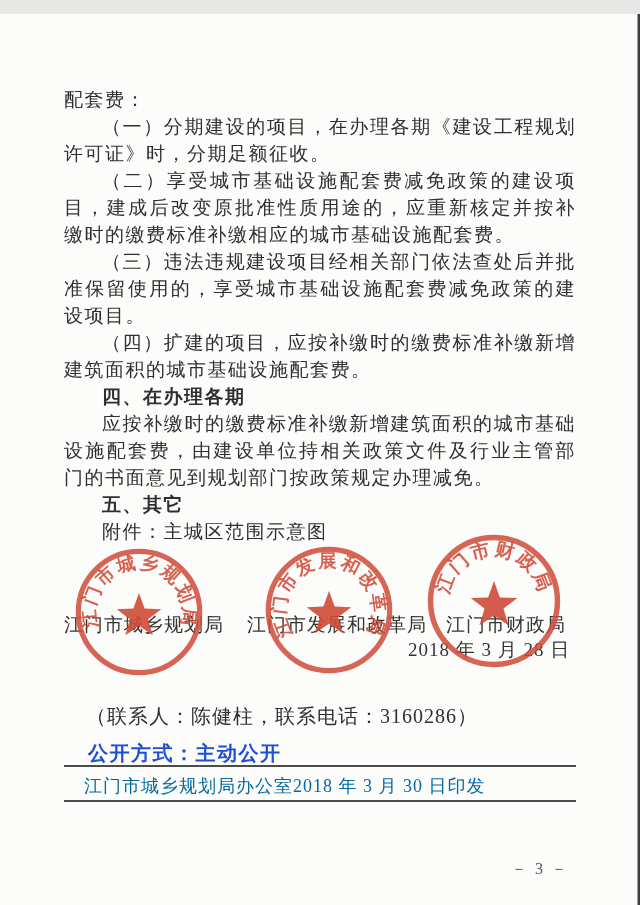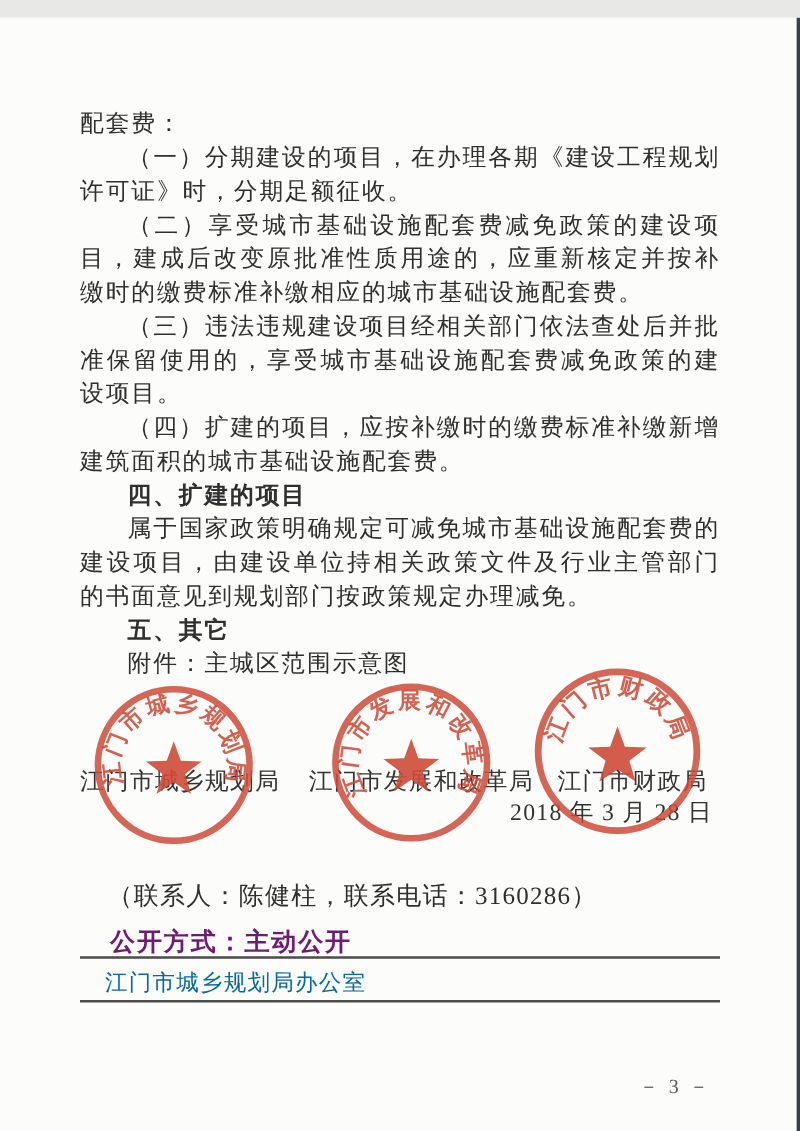--- a/index.html
+++ b/index.html
@@ -86,7 +86,7 @@
     <p>（二）享受城市基础设施配套费减免政策的建设项目，建成后改变原批准性质用途的，应重新核定并按补缴时的缴费标准补缴相应的城市基础设施配套费。</p>
     <p>（三）违法违规建设项目经相关部门依法查处后并批准保留使用的，享受城市基础设施配套费减免政策的建设项目。</p>
     <p>（四）扩建的项目，应按补缴时的缴费标准补缴新增建筑面积的城市基础设施配套费。</p>
-    <p class="heading">四、扩建的项目</p>
+    <p class="heading">四、在办理各期</p>
     <p>属于国家政策明确规定可减免城市基础设施配套费的建设项目，由建设单位持相关政策文件及行业主管部门的书面意见到规划部门按政策规定办理减免。</p>
     <p class="heading">五、其它</p>
     <p>附件：主城区范围示意图</p>

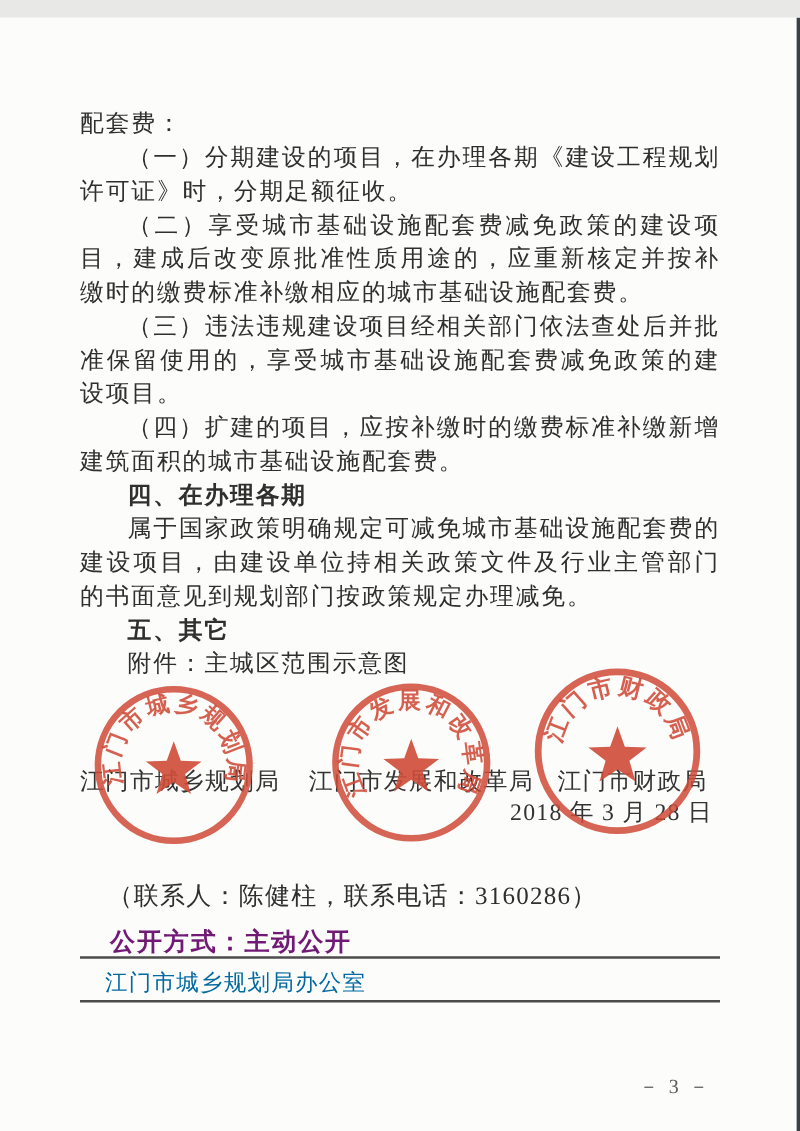--- a/index.html
+++ b/index.html
@@ -87,7 +87,7 @@
     <p>（三）违法违规建设项目经相关部门依法查处后并批准保留使用的，享受城市基础设施配套费减免政策的建设项目。</p>
     <p>（四）扩建的项目，应按补缴时的缴费标准补缴新增建筑面积的城市基础设施配套费。</p>
     <p class="heading">四、在办理各期</p>
-    <p>属于国家政策明确规定可减免城市基础设施配套费的建设项目，由建设单位持相关政策文件及行业主管部门的书面意见到规划部门按政策规定办理减免。</p>
+    <p>应按补缴时的缴费标准补缴新增建筑面积的城市基础设施配套费，由建设单位持相关政策文件及行业主管部门的书面意见到规划部门按政策规定办理减免。</p>
     <p class="heading">五、其它</p>
     <p>附件：主城区范围示意图</p>
   </div>

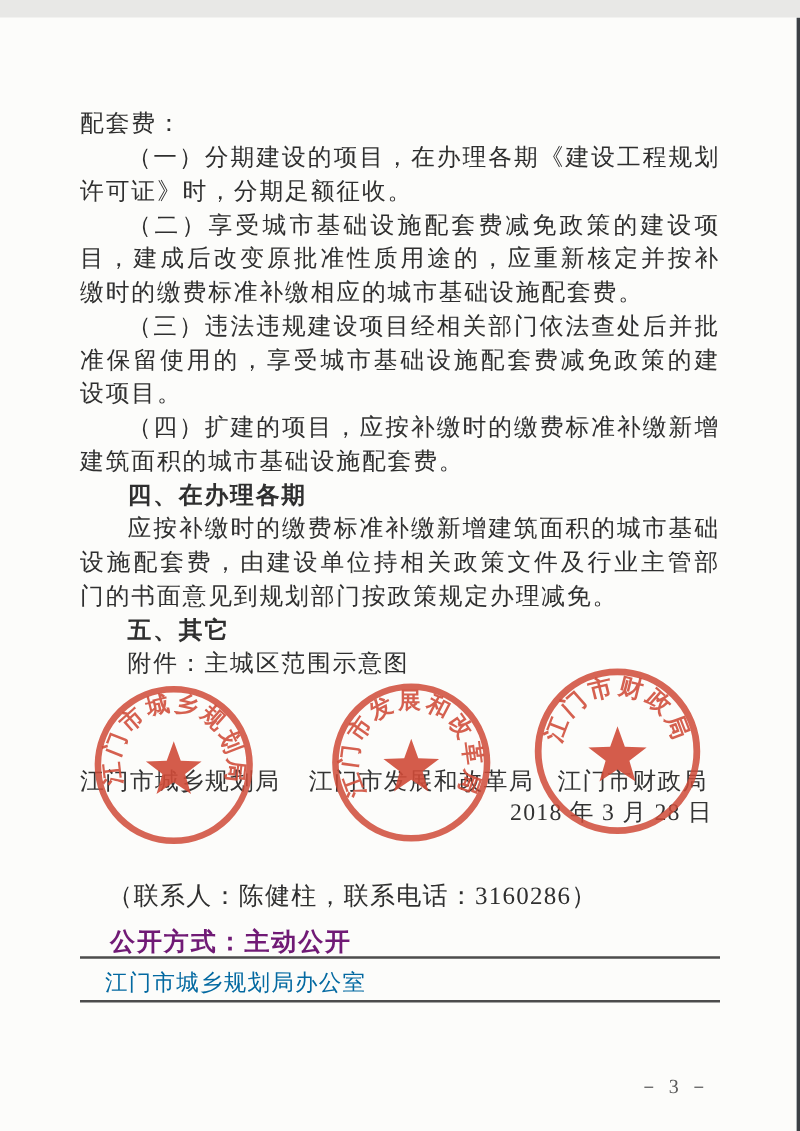--- a/index.html
+++ b/index.html
@@ -53,7 +53,7 @@
     position:absolute;top:726px;left:88px;
     font-family:"Liberation Sans","DejaVu Sans",sans-serif;
     font-weight:bold;font-size:20px;letter-spacing:1.5px;white-space:nowrap;
-    color:#701a75;
+    color:#1d4ed8;
   }
   .rule{
     position:absolute;left:64px;width:512px;height:2px;background:#4c4c4c;

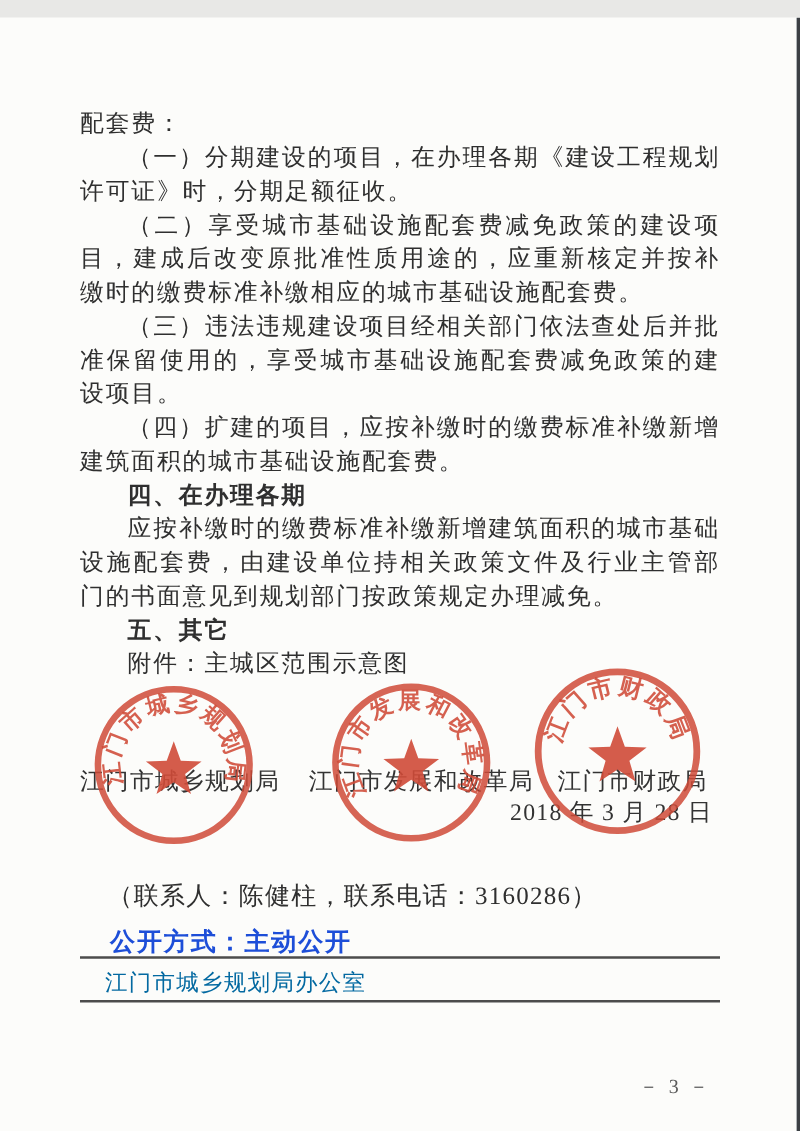--- a/index.html
+++ b/index.html
@@ -130,6 +130,7 @@
   <div class="rule rule-top"></div>
   <div class="footer-row">
     <span class="issuer">江门市城乡规划局办公室</span>
+    <span class="print-date">2018 年 3 月 30 日印发</span>
   </div>
   <div class="rule rule-bottom"></div>
 

